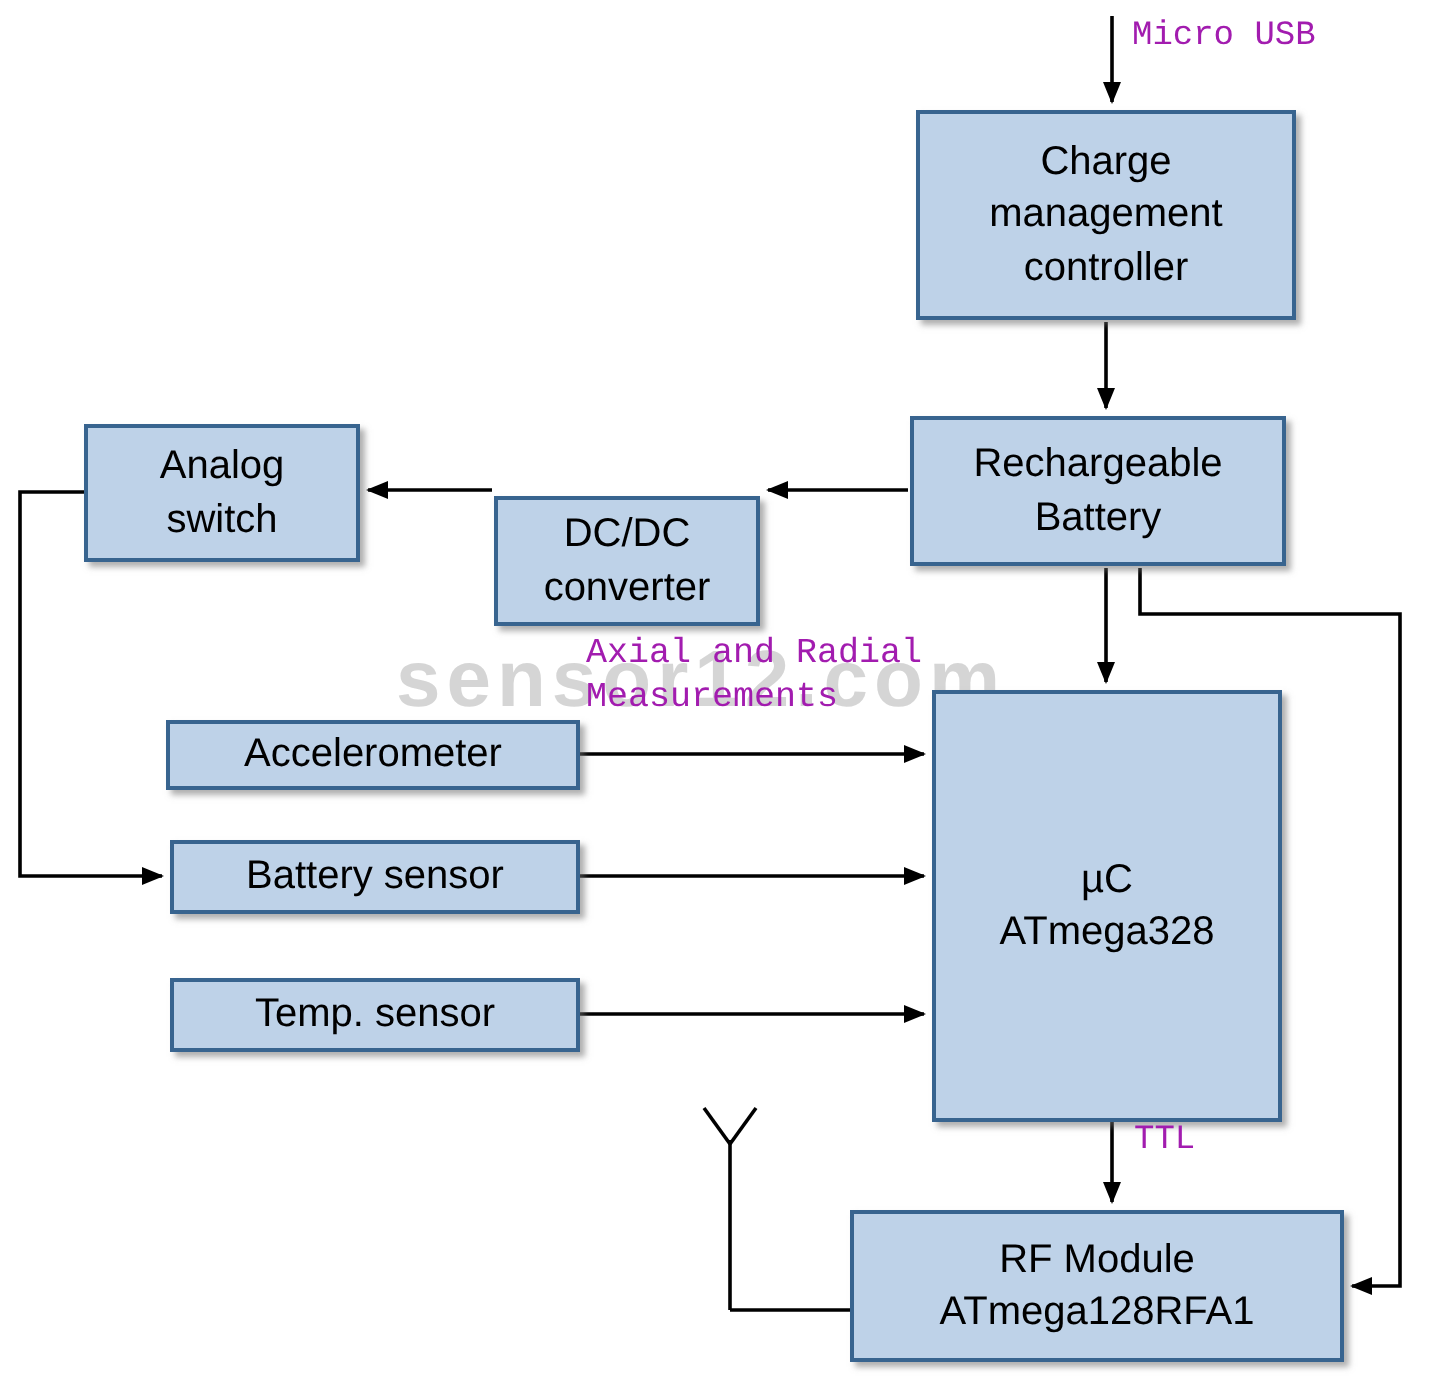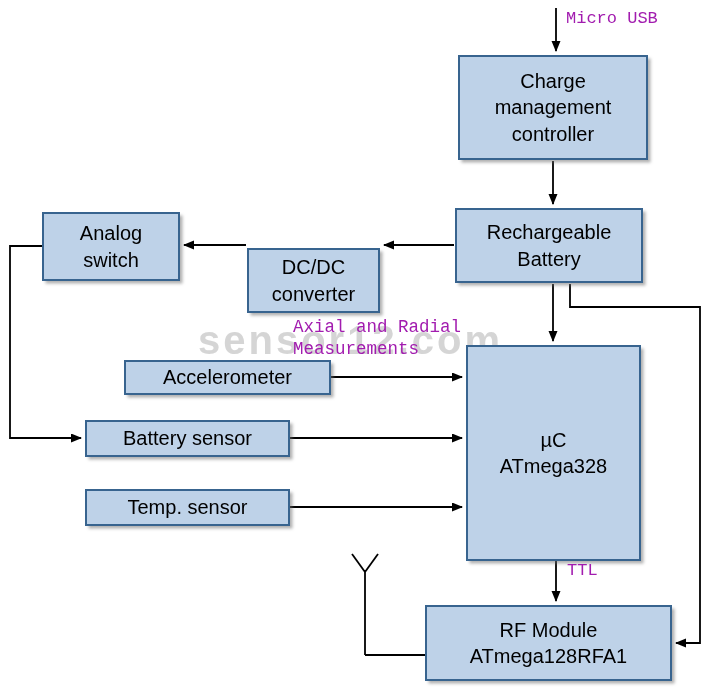--- a/index.html
+++ b/index.html
@@ -65,7 +65,7 @@
   #blk-battery  { left: 455px; top: 208px; width: 188px; height:  75px; }
   #blk-dcdc     { left: 247px; top: 212px; width: 133px; height:  65px; margin-top: 36px; }
   #blk-analog   { left:  42px; top: 212px; width: 138px; height:  69px; }
-  #blk-accel    { left:  83px; top: 360px; width: 207px; height:  35px; margin-left: 41px; }
+  #blk-accel    { left:  83px; top: 360px; width: 207px; height:  35px; }
   #blk-current  { left:  85px; top: 420px; width: 205px; height:  37px; }
   #blk-temp     { left:  85px; top: 489px; width: 205px; height:  37px; }
   #blk-mcu      { left: 466px; top: 345px; width: 175px; height: 216px; }

